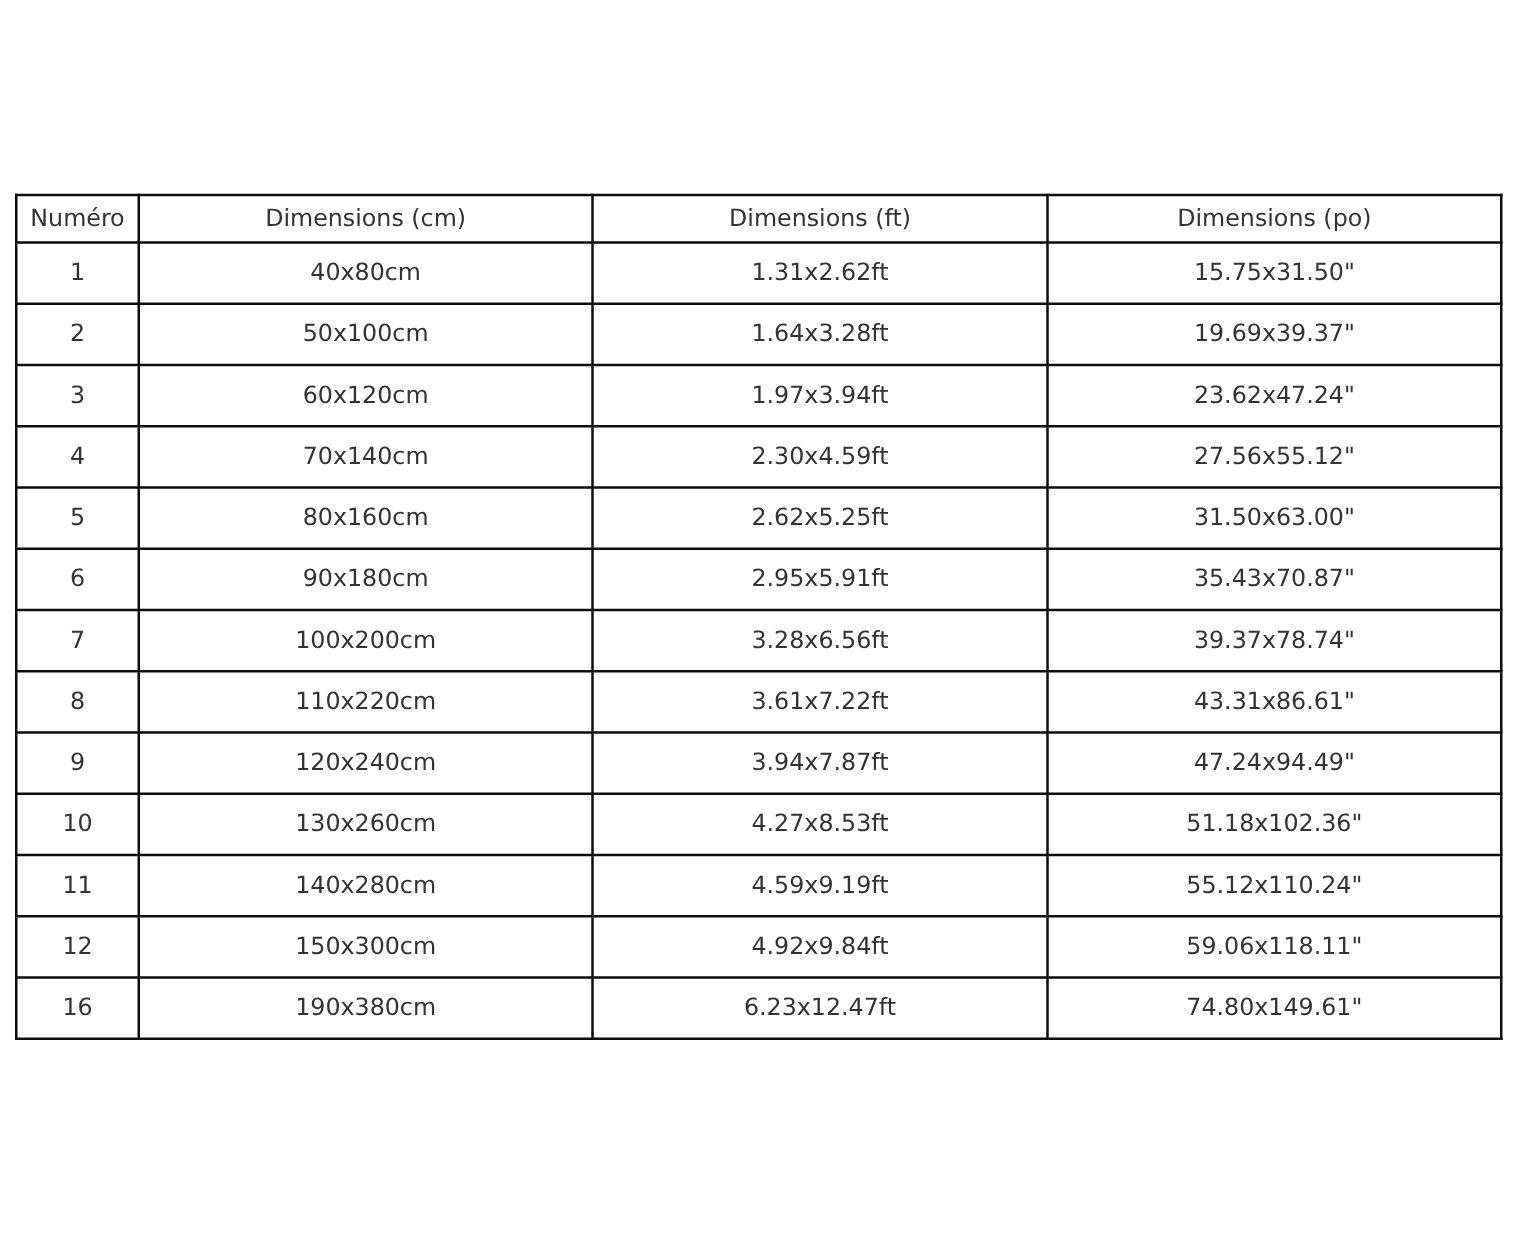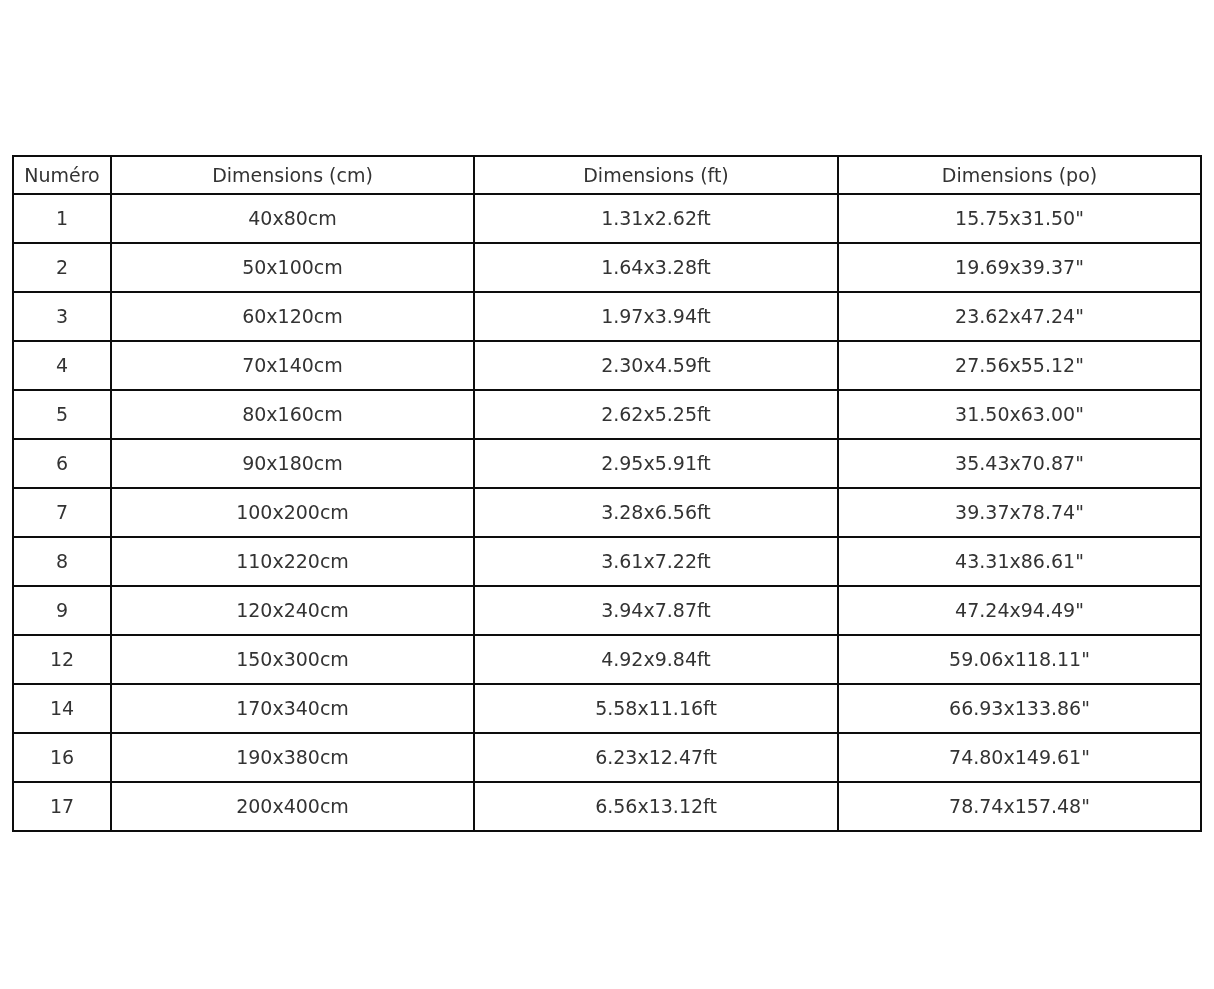--- a/index.html
+++ b/index.html
@@ -124,6 +124,12 @@
           <td>47.24x94.49"</td>
         </tr>
         <tr>
+          <td>10</td>
+          <td>130x260cm</td>
+          <td>4.27x8.53ft</td>
+          <td>51.18x102.36"</td>
+        </tr>
+        <tr>
           <td>12</td>
           <td>150x300cm</td>
           <td>4.92x9.84ft</td>

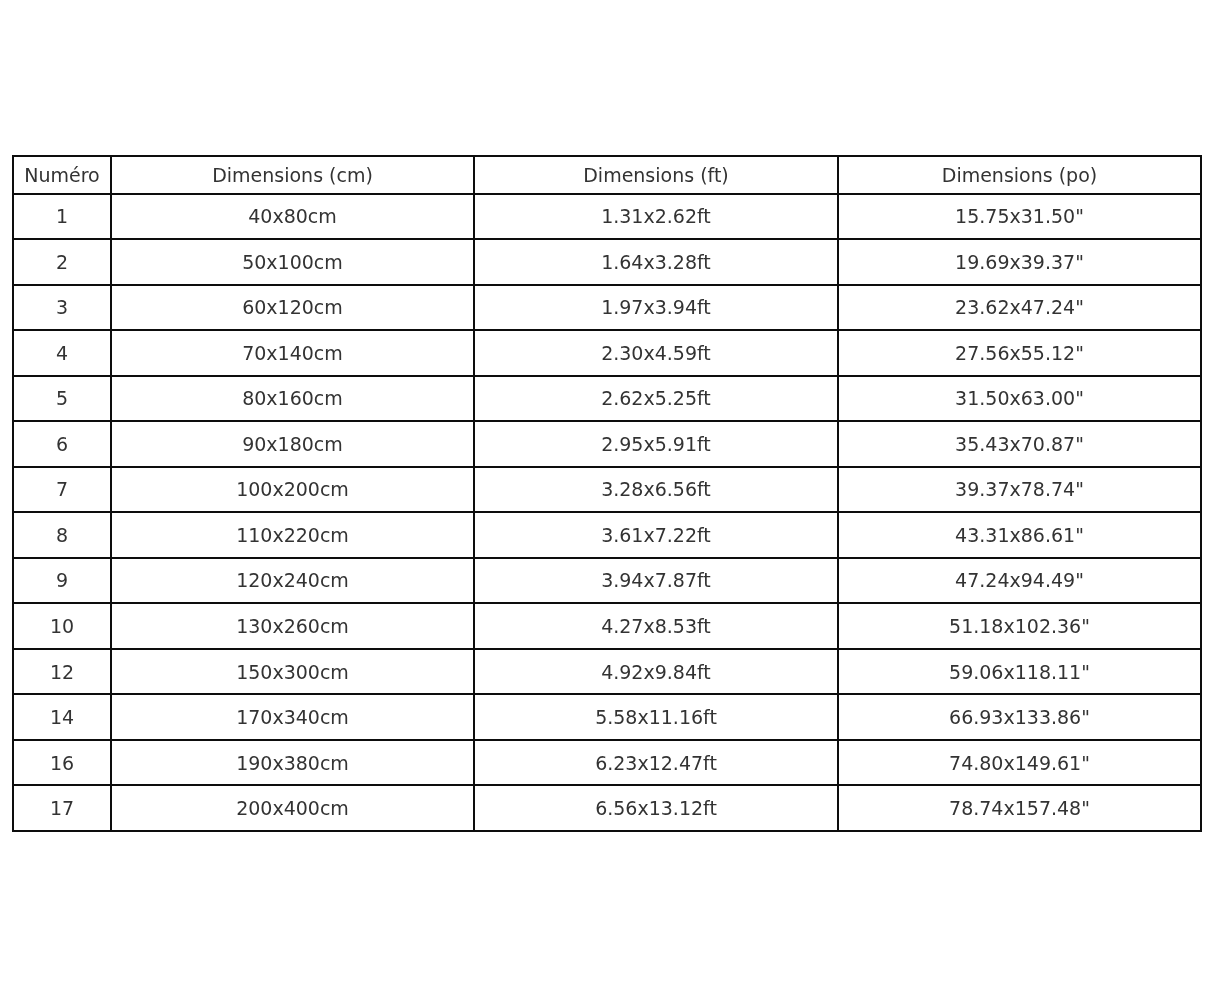--- a/index.html
+++ b/index.html
@@ -130,6 +130,12 @@
           <td>51.18x102.36"</td>
         </tr>
         <tr>
+          <td>11</td>
+          <td>140x280cm</td>
+          <td>4.59x9.19ft</td>
+          <td>55.12x110.24"</td>
+        </tr>
+        <tr>
           <td>12</td>
           <td>150x300cm</td>
           <td>4.92x9.84ft</td>

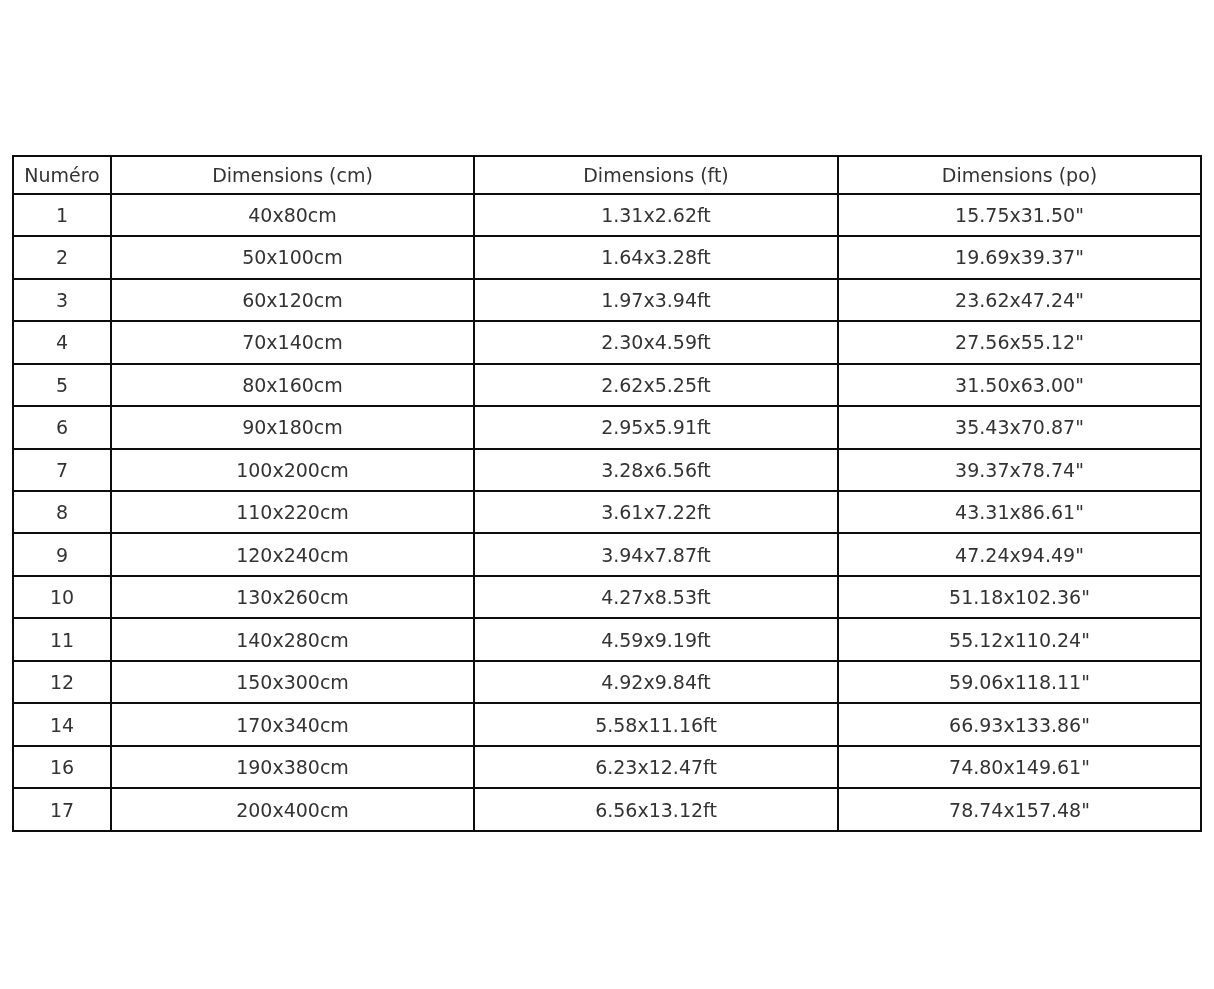--- a/index.html
+++ b/index.html
@@ -142,12 +142,6 @@
           <td>59.06x118.11"</td>
         </tr>
         <tr>
-          <td>14</td>
-          <td>170x340cm</td>
-          <td>5.58x11.16ft</td>
-          <td>66.93x133.86"</td>
-        </tr>
-        <tr>
           <td>16</td>
           <td>190x380cm</td>
           <td>6.23x12.47ft</td>

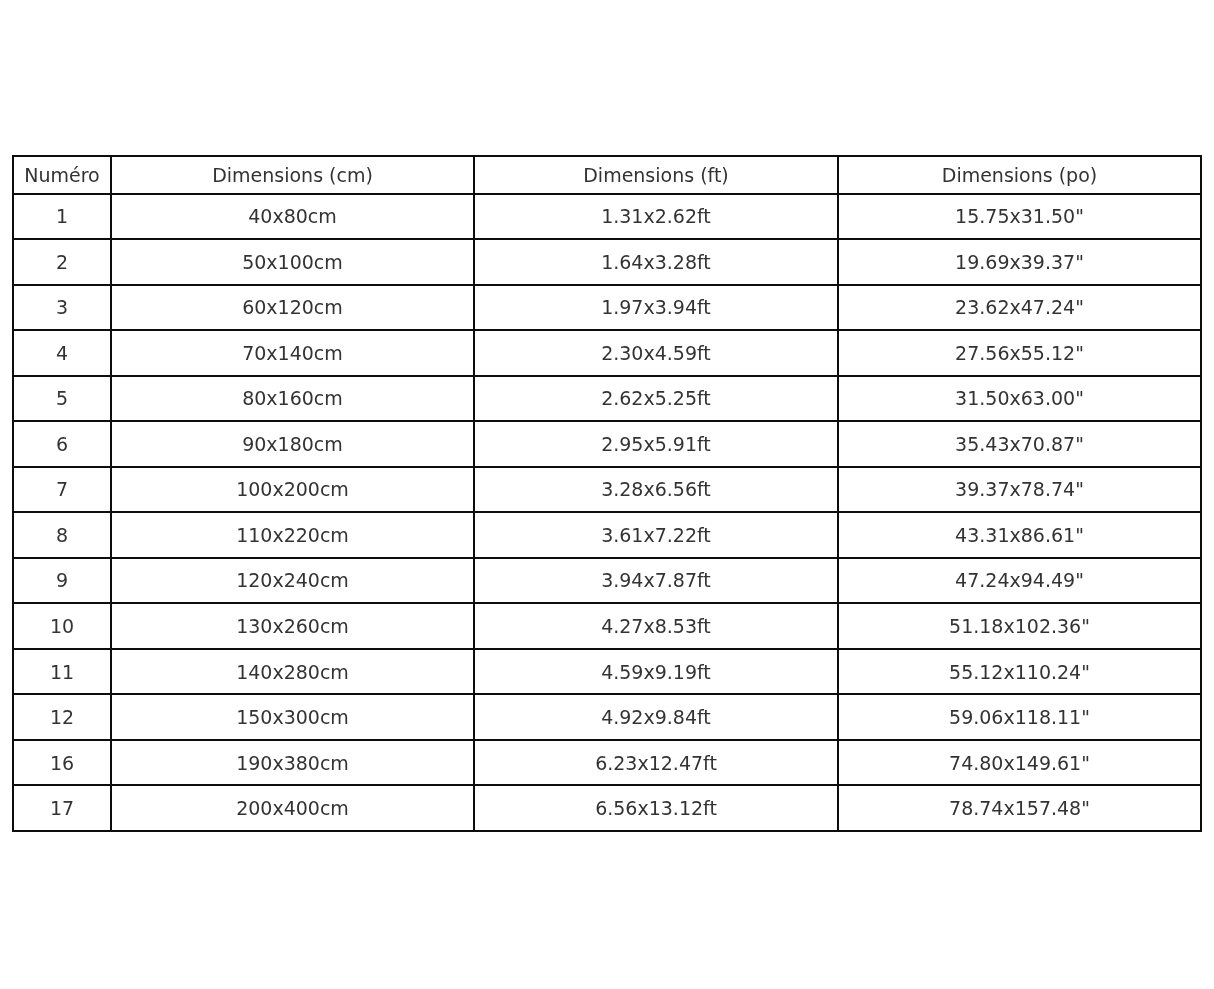--- a/index.html
+++ b/index.html
@@ -147,12 +147,6 @@
           <td>6.23x12.47ft</td>
           <td>74.80x149.61"</td>
         </tr>
-        <tr>
-          <td>17</td>
-          <td>200x400cm</td>
-          <td>6.56x13.12ft</td>
-          <td>78.74x157.48"</td>
-        </tr>
       </tbody>
   </table>
 </div>

